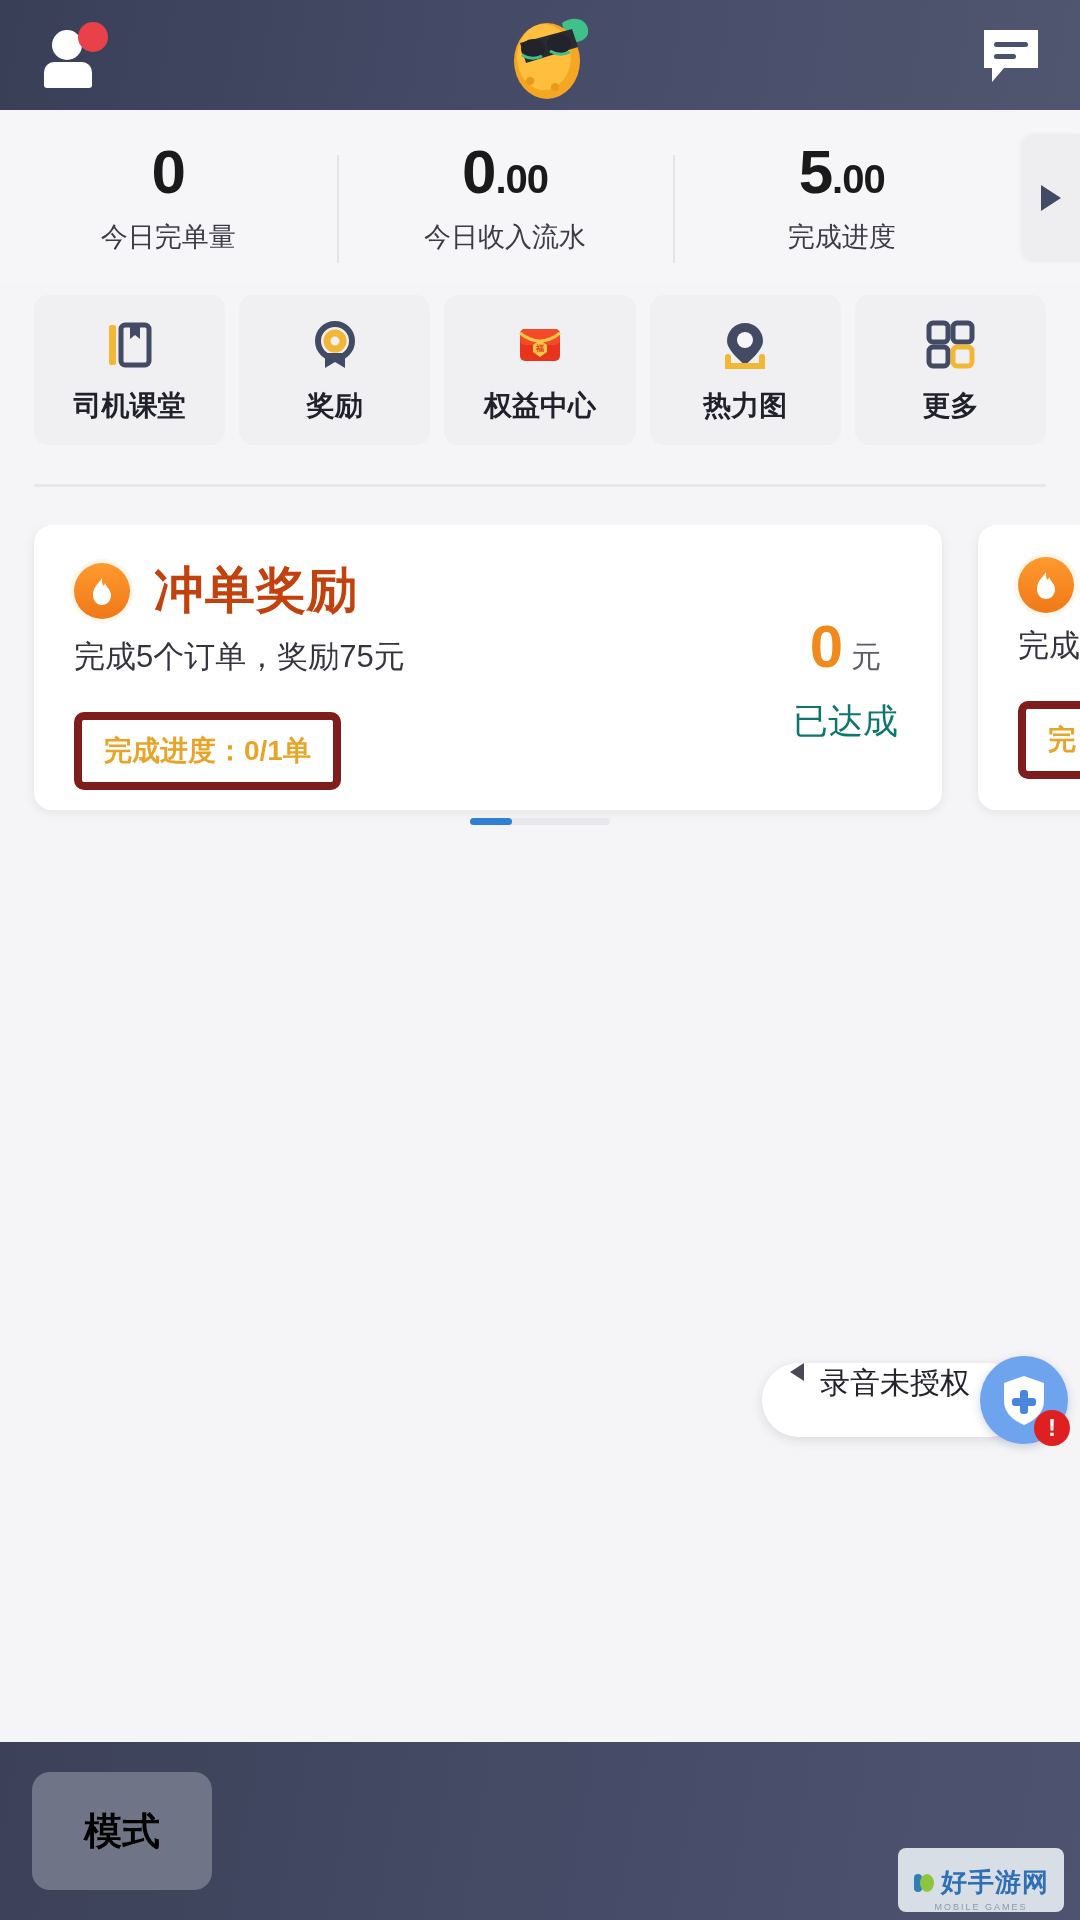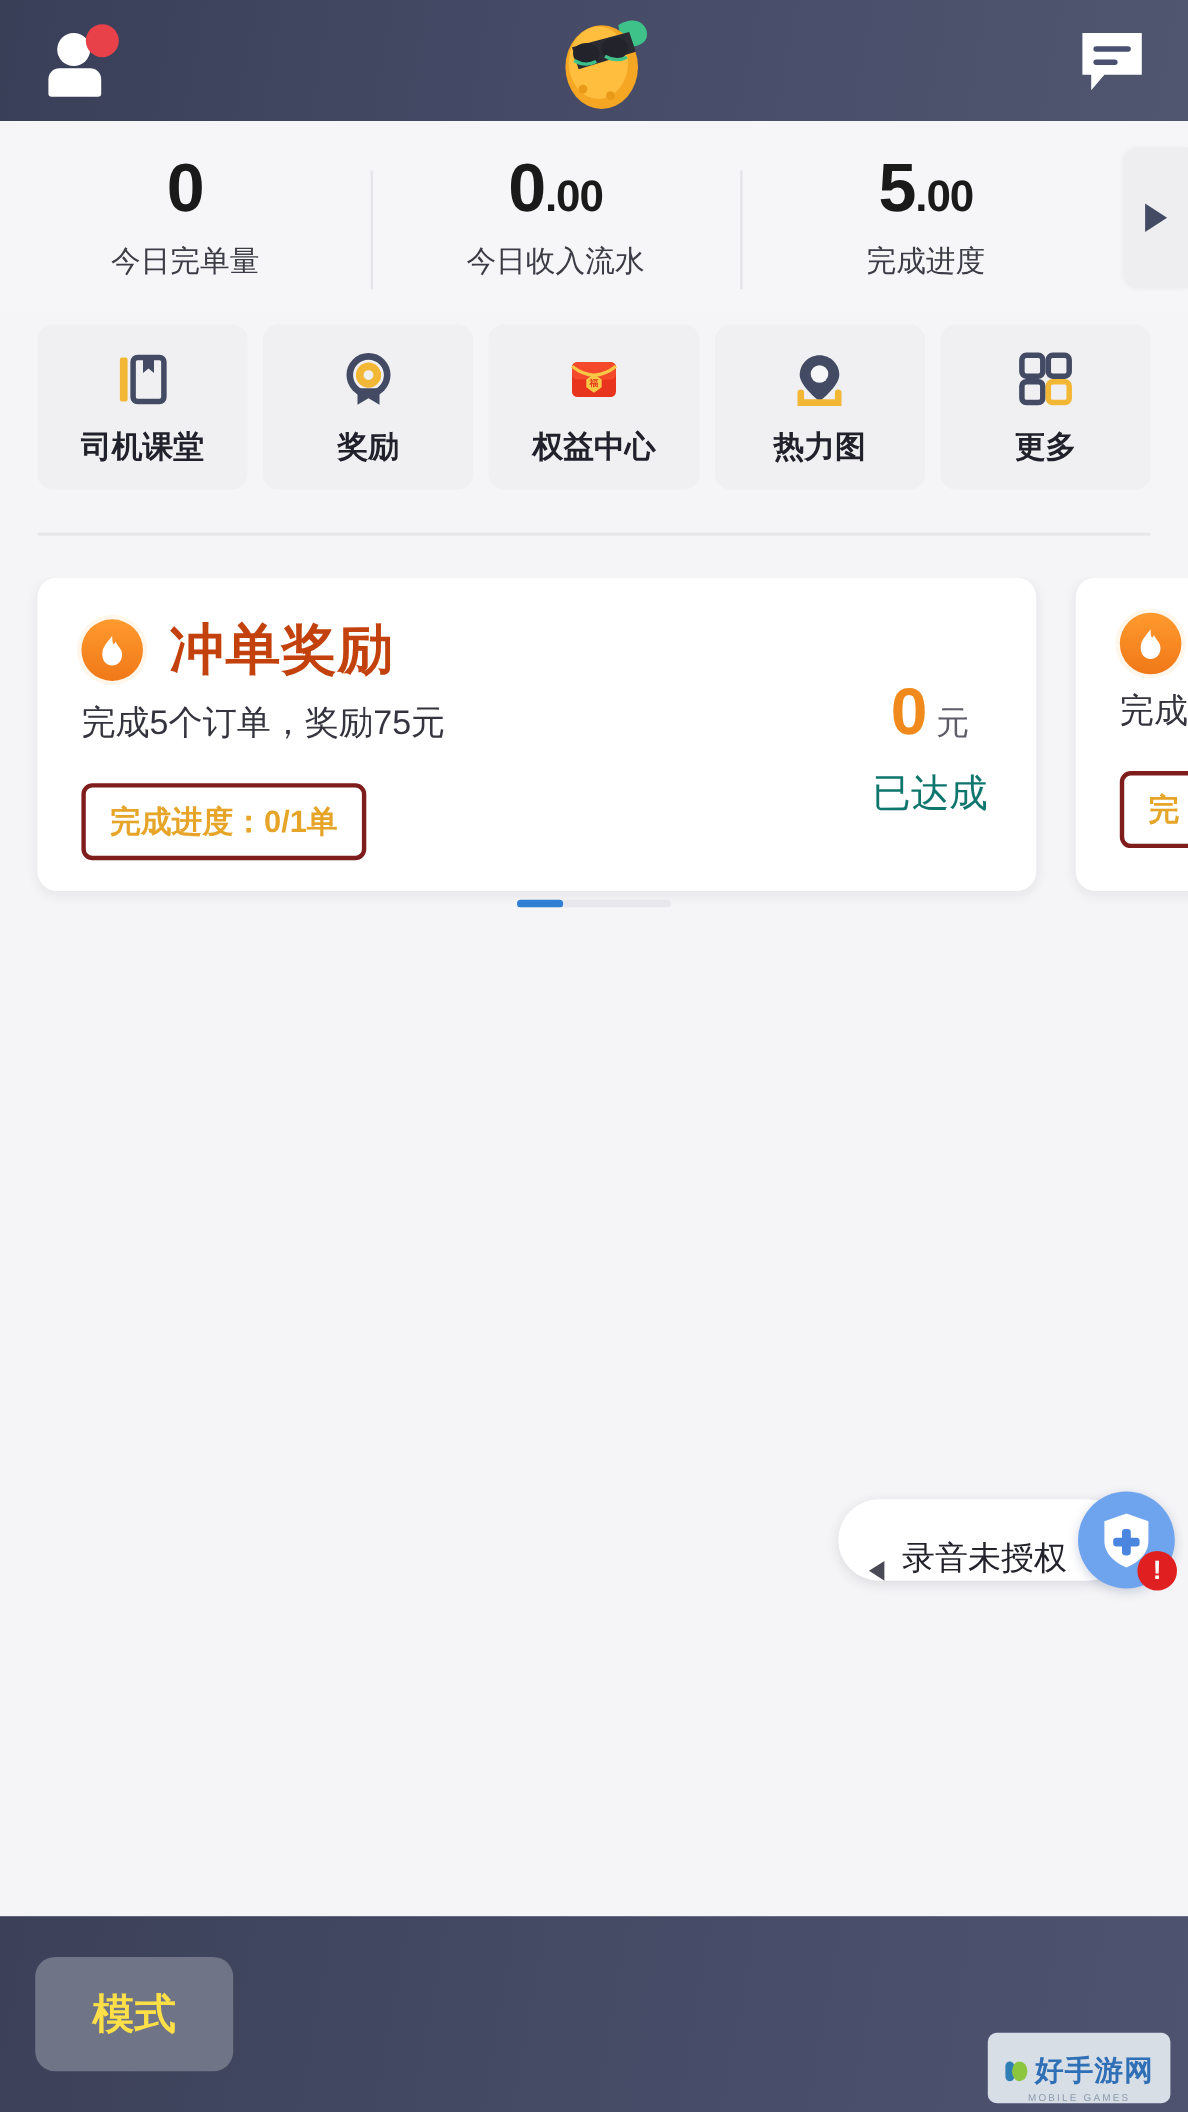--- a/index.html
+++ b/index.html
@@ -119,7 +119,7 @@
   .card-amount-note { font-size: 35px; color: #0f766e; margin-top: 20px; }
   .progress-chip {
     display: inline-block; margin-top: 34px;
-    border: 4px solid #7f1d1d; border-radius: 10px;
+    border: 8px solid #7f1d1d; border-radius: 10px;
     padding: 12px 22px;
     font-size: 28px; font-weight: bold; color: #e6a528;
   }

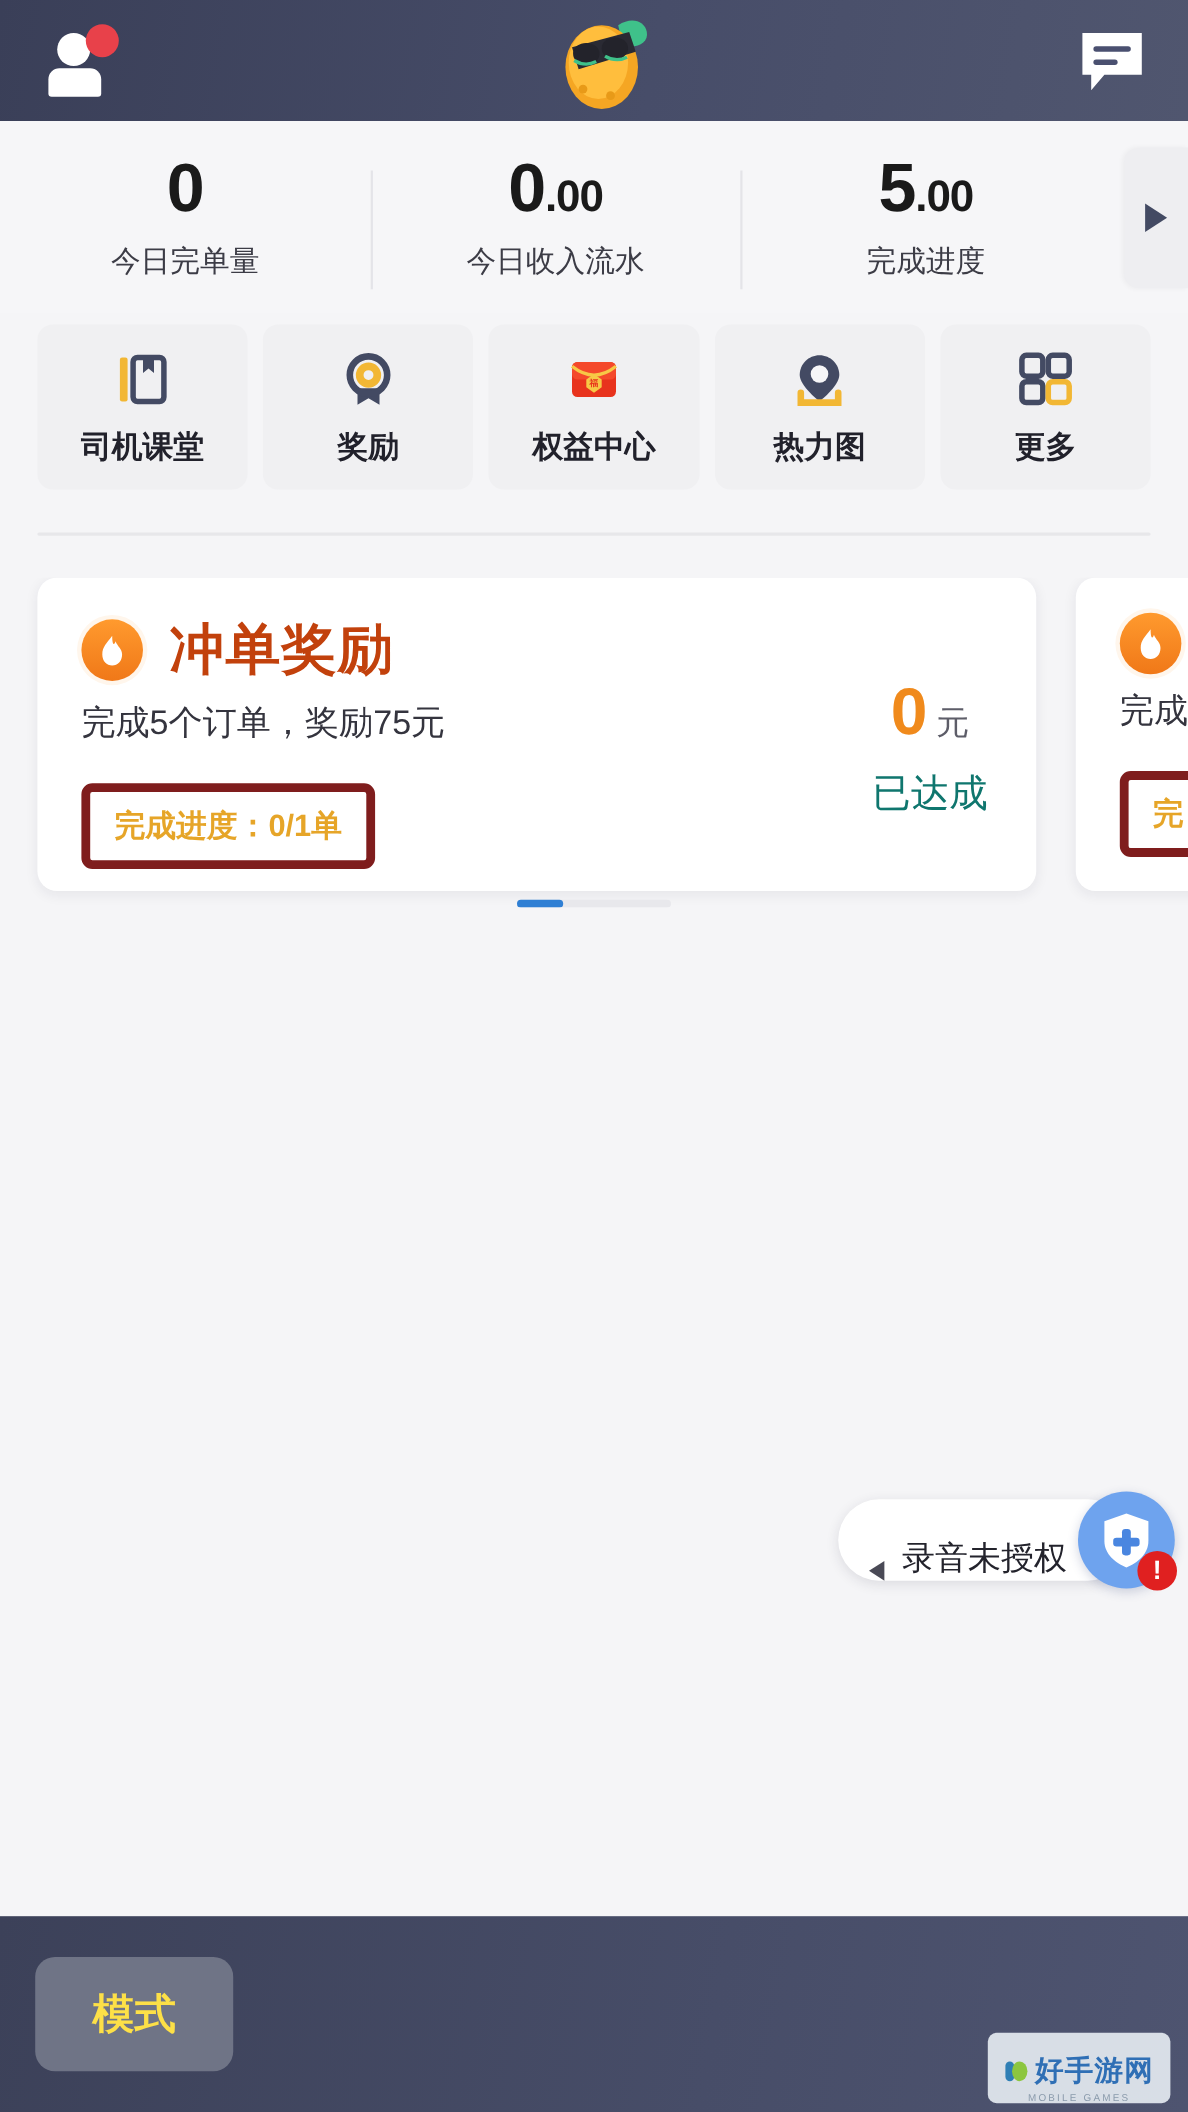--- a/index.html
+++ b/index.html
@@ -144,7 +144,7 @@
     height: 74px; background: #fff;
     border-radius: 40px;
     box-shadow: 0 3px 12px rgba(30,30,60,0.12);
-    display: flex; align-items: flex-end; gap: 16px;
+    display: flex; align-items: flex-start; gap: 16px;
     padding: 0 56px 0 28px; margin-right: -46px;
     font-size: 30px; color: #23232c;
   }

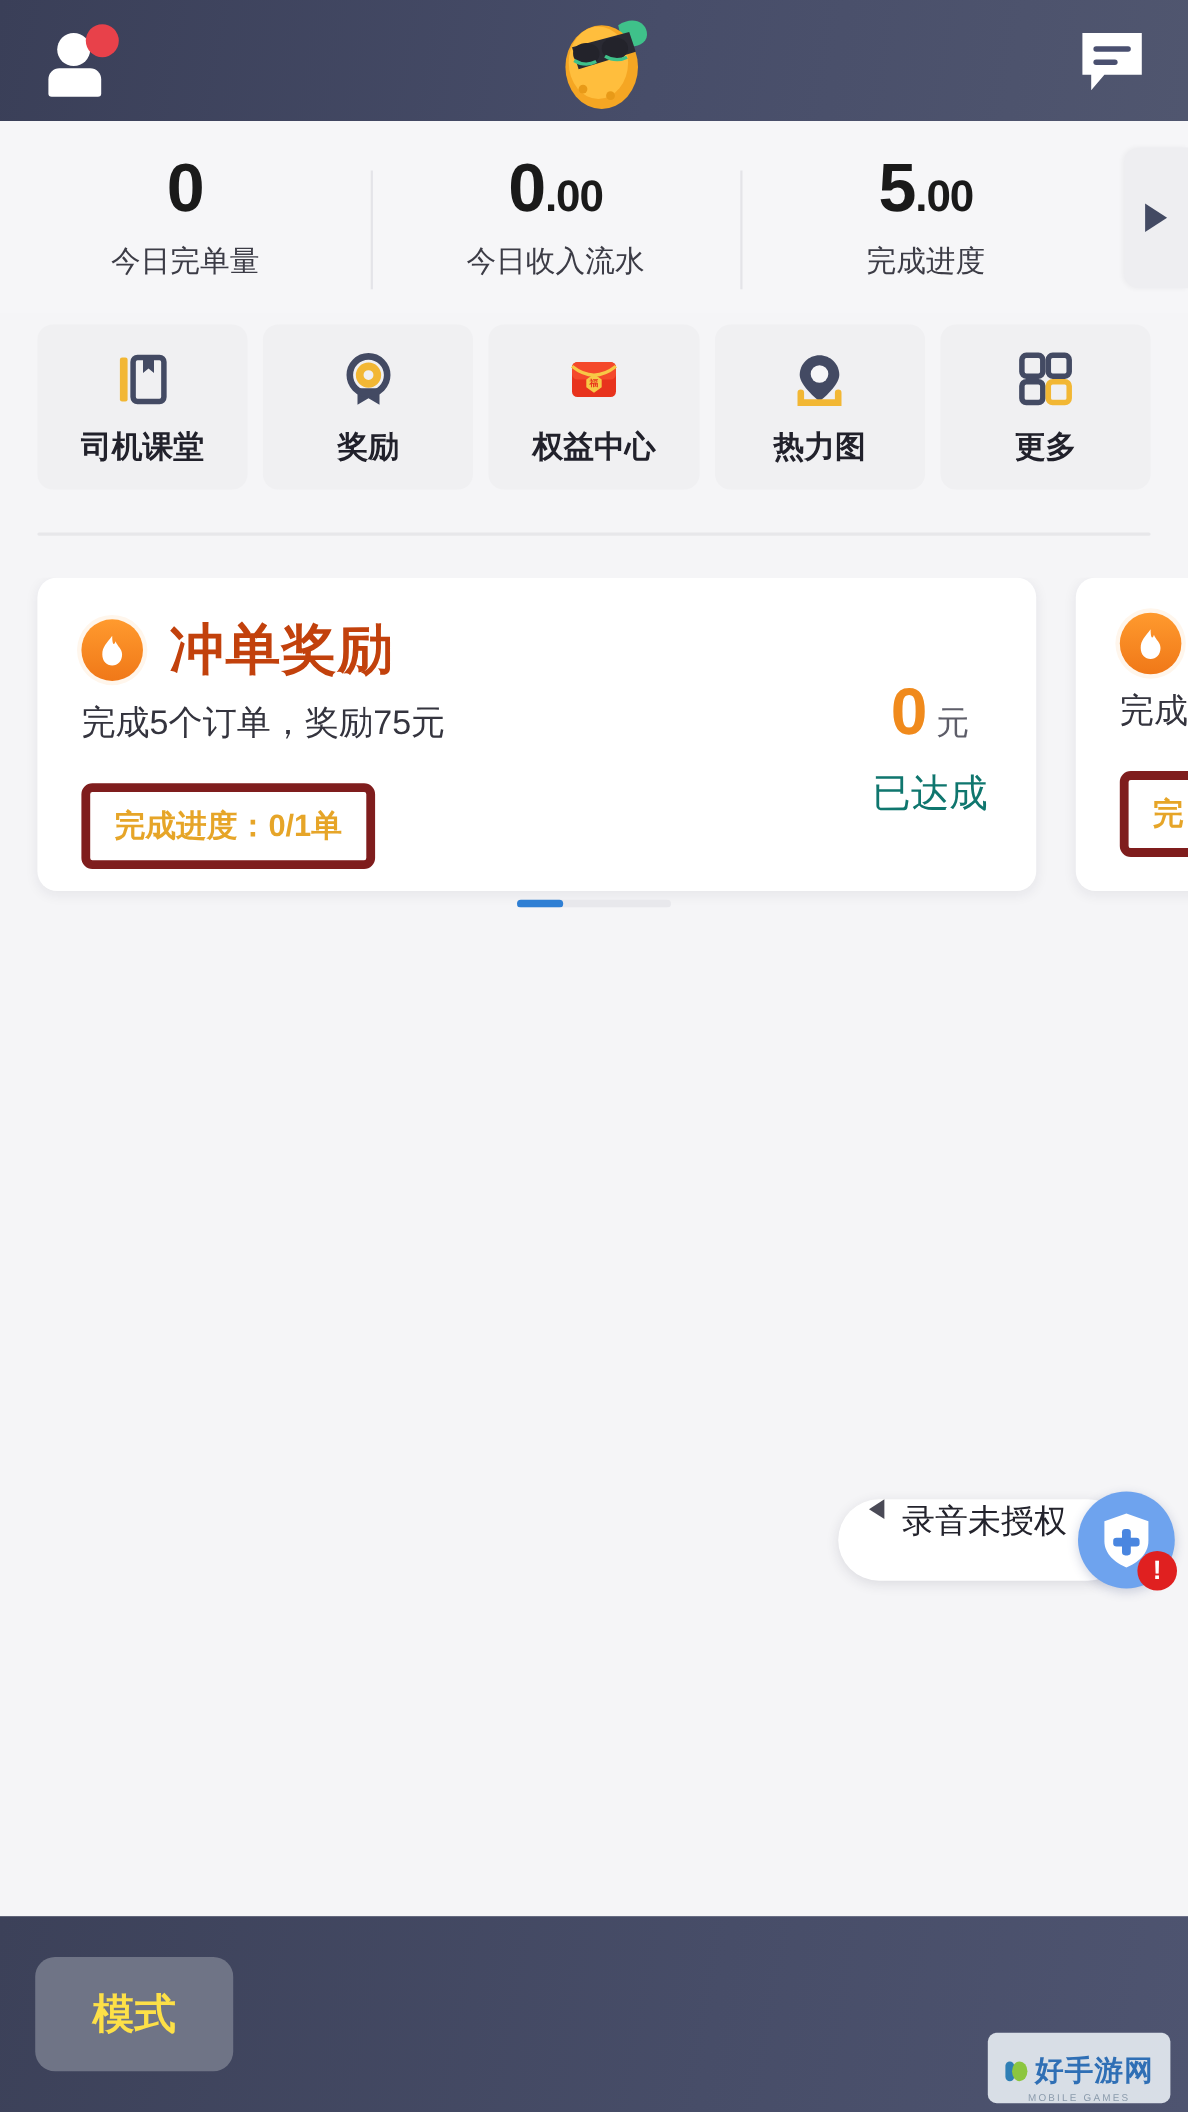--- a/index.html
+++ b/index.html
@@ -179,9 +179,9 @@
     padding: 0 32px; position: relative;
   }
   .mode-btn {
-    width: 180px; height: 104px; border-radius: 18px;
+    width: 180px; height: 118px; border-radius: 18px;
     background: #6f7486;
-    color: #fde047; font-size: 38px; font-weight: bold;
+    color: #000000; font-size: 38px; font-weight: bold;
     display: flex; align-items: center; justify-content: center;
   }
   .accept-btn {

